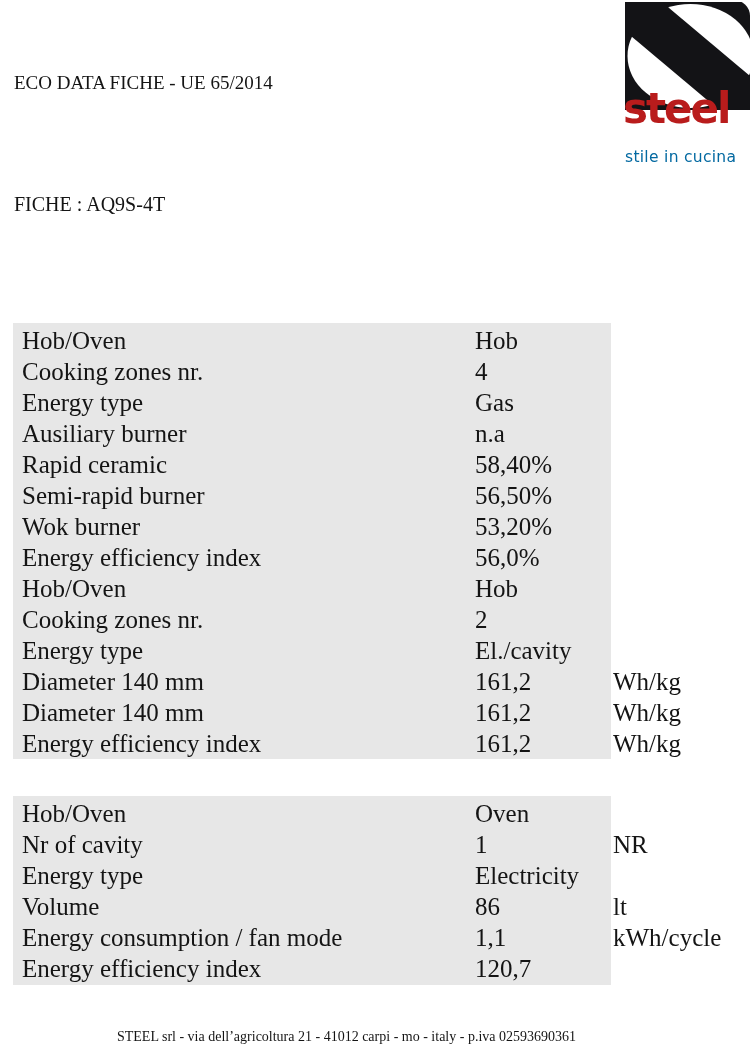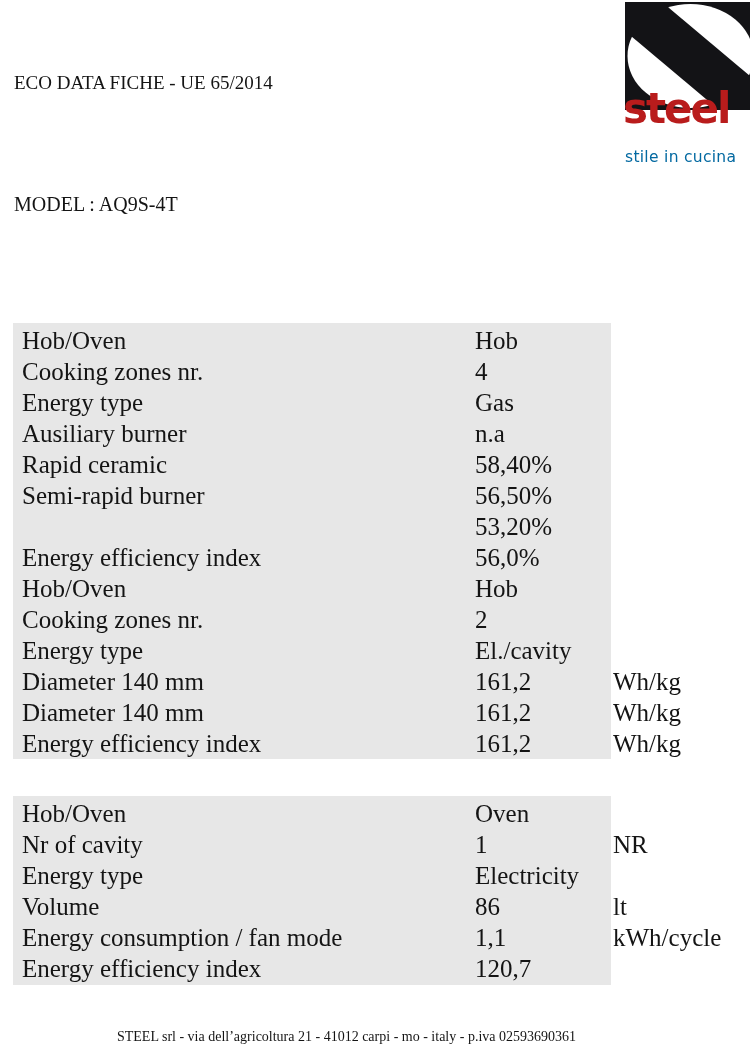--- a/index.html
+++ b/index.html
@@ -10,6 +10,7 @@
     color:#141414;
     font-family:"Liberation Serif", serif;
     overflow:hidden;
+    border-radius:16px;
   }
   .doc-title {
     position:absolute; left:14px; top:71px;

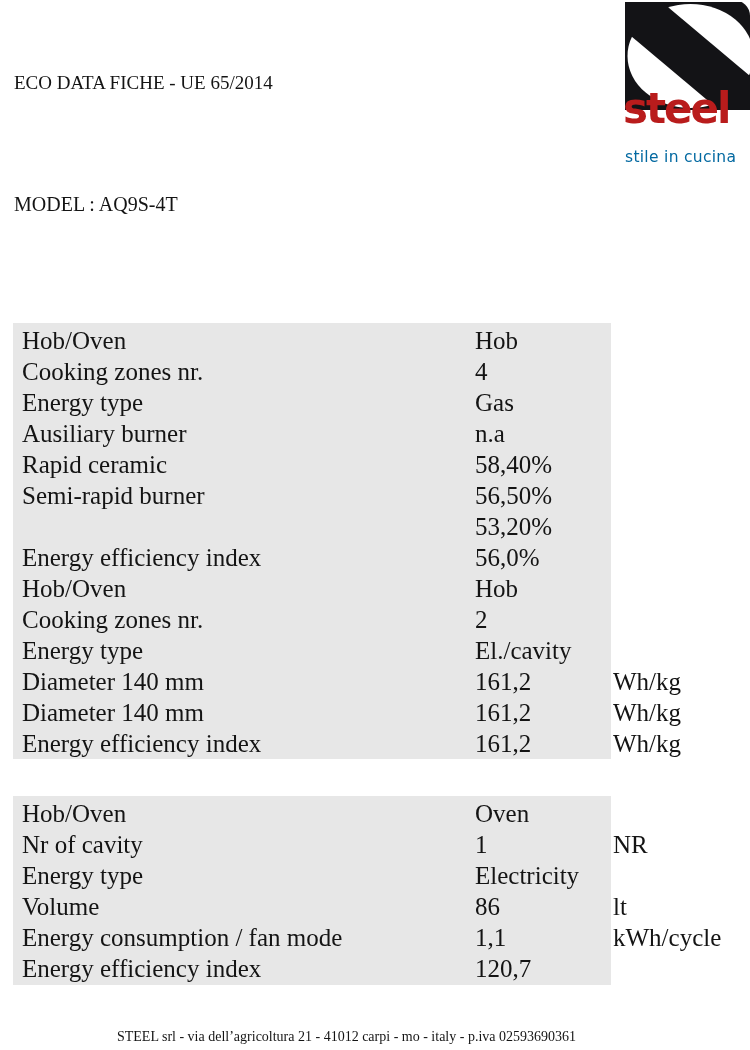--- a/index.html
+++ b/index.html
@@ -68,7 +68,7 @@
     <div class="logo-tagline">stile in cucina</div>
   </div>
 
-  <div class="model-line">MODEL : AQ9S-4T</div>
+  <div class="model-line">FICHE : AQ9S-4T</div>
 
   <div class="data-table table-1">
     <div class="row">

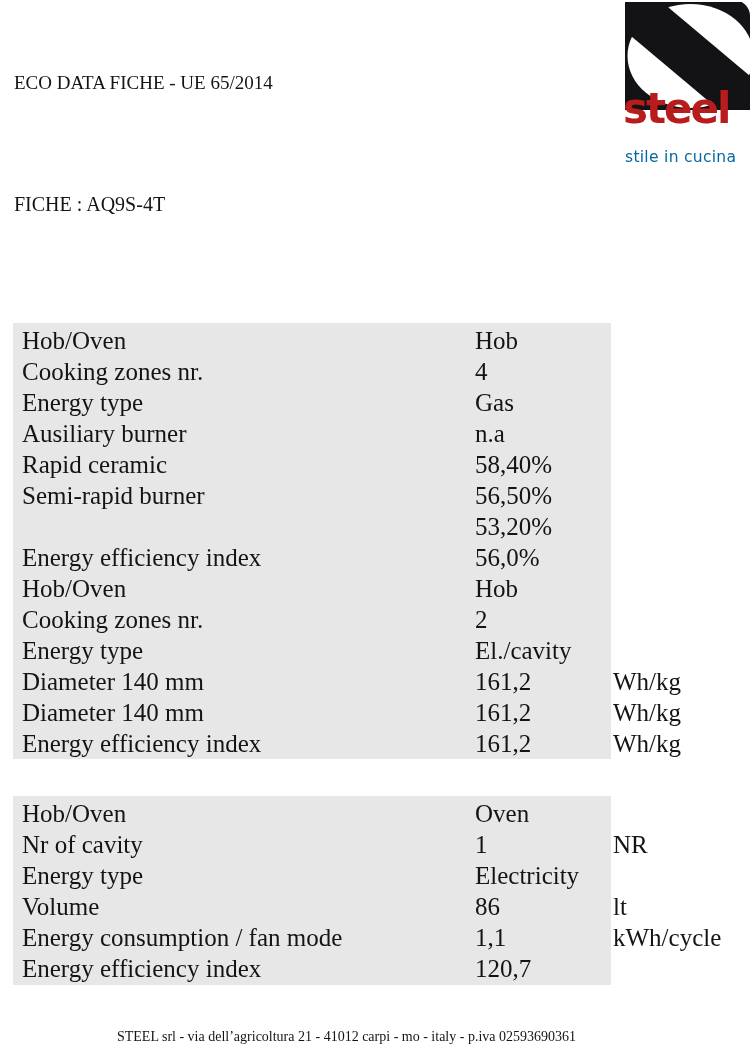--- a/index.html
+++ b/index.html
@@ -102,6 +102,7 @@
         <span class="unit"></span>
       </div>
     <div class="row">
+        <span class="label">Wok burner</span>
         <span class="value">53,20%</span>
         <span class="unit"></span>
       </div>

